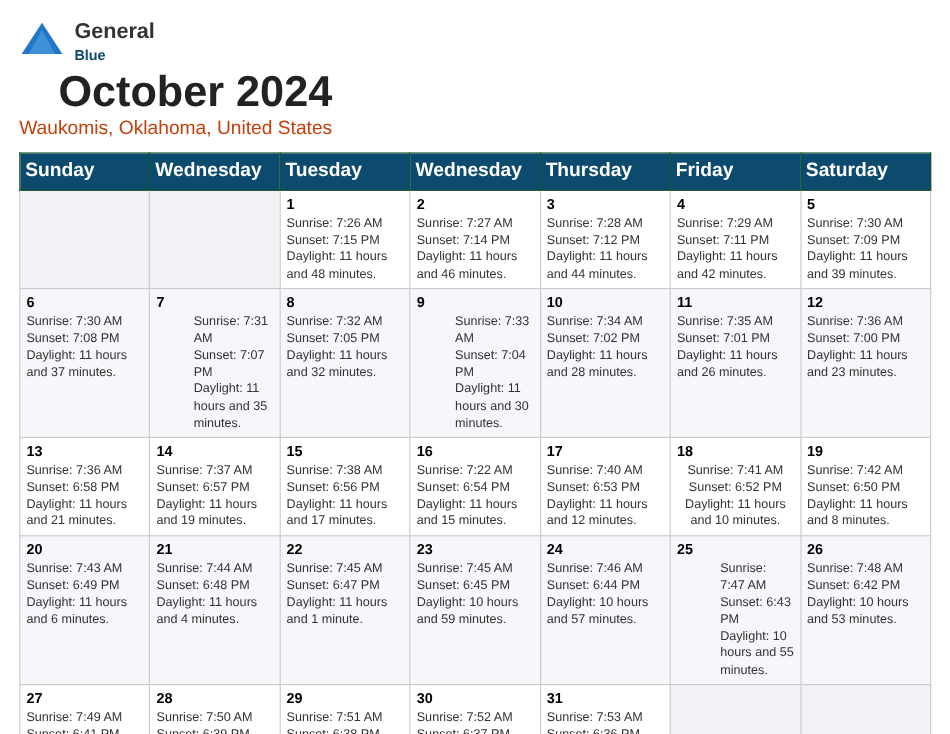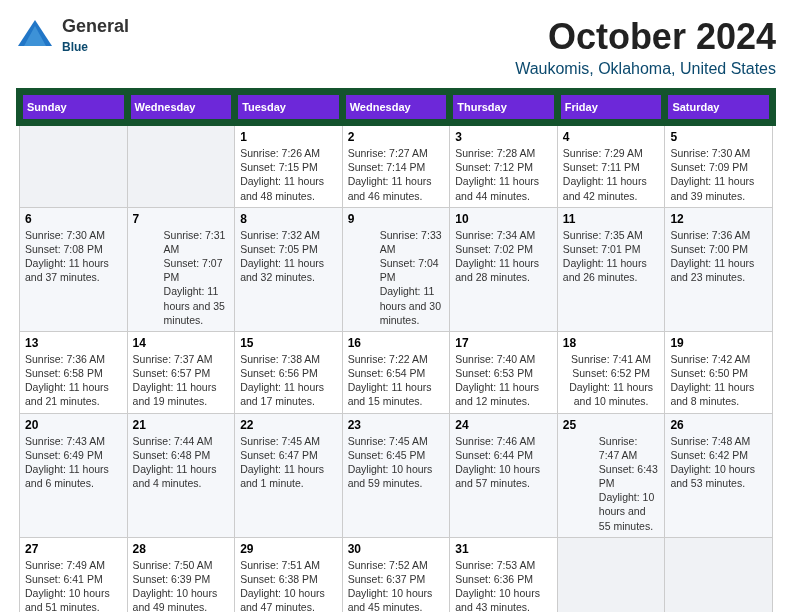--- a/index.html
+++ b/index.html
@@ -15,6 +15,7 @@
       justify-content: space-between;
       align-items: flex-start;
       margin-bottom: 10px;
+      flex-direction: column;
     }
     .logo {
       display: flex;

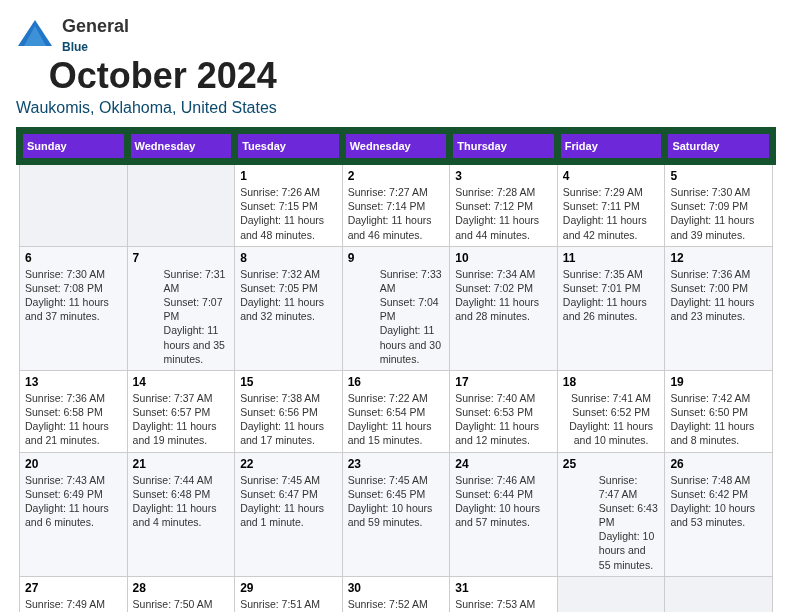--- a/index.html
+++ b/index.html
@@ -37,7 +37,7 @@
     }
     .location-title {
       font-size: 16px;
-      color: #0c4a6e;
+      color: #c2410c;
       margin-top: 2px;
     }
     .calendar {

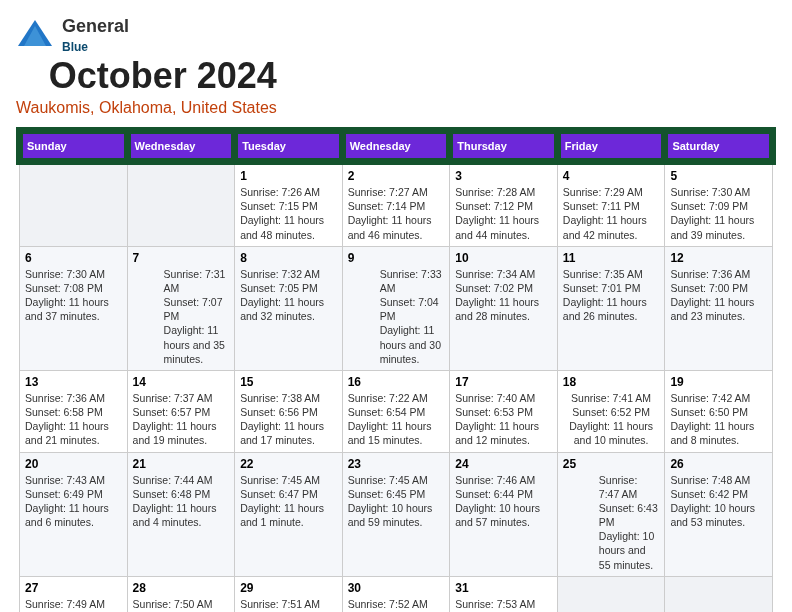--- a/index.html
+++ b/index.html
@@ -46,12 +46,12 @@
       font-size: 11px;
     }
     .calendar th {
-      background-color: #6d28d9;
+      background-color: #0c4a6e;
       color: #fff;
       padding: 6px 4px;
       text-align: left;
-      font-size: 11px;
-      border: 7px solid #14532d;
+      font-size: 16px;
+      border: 1px solid #14532d;
     }
     .calendar td {
       border: 1px solid #ccc;

